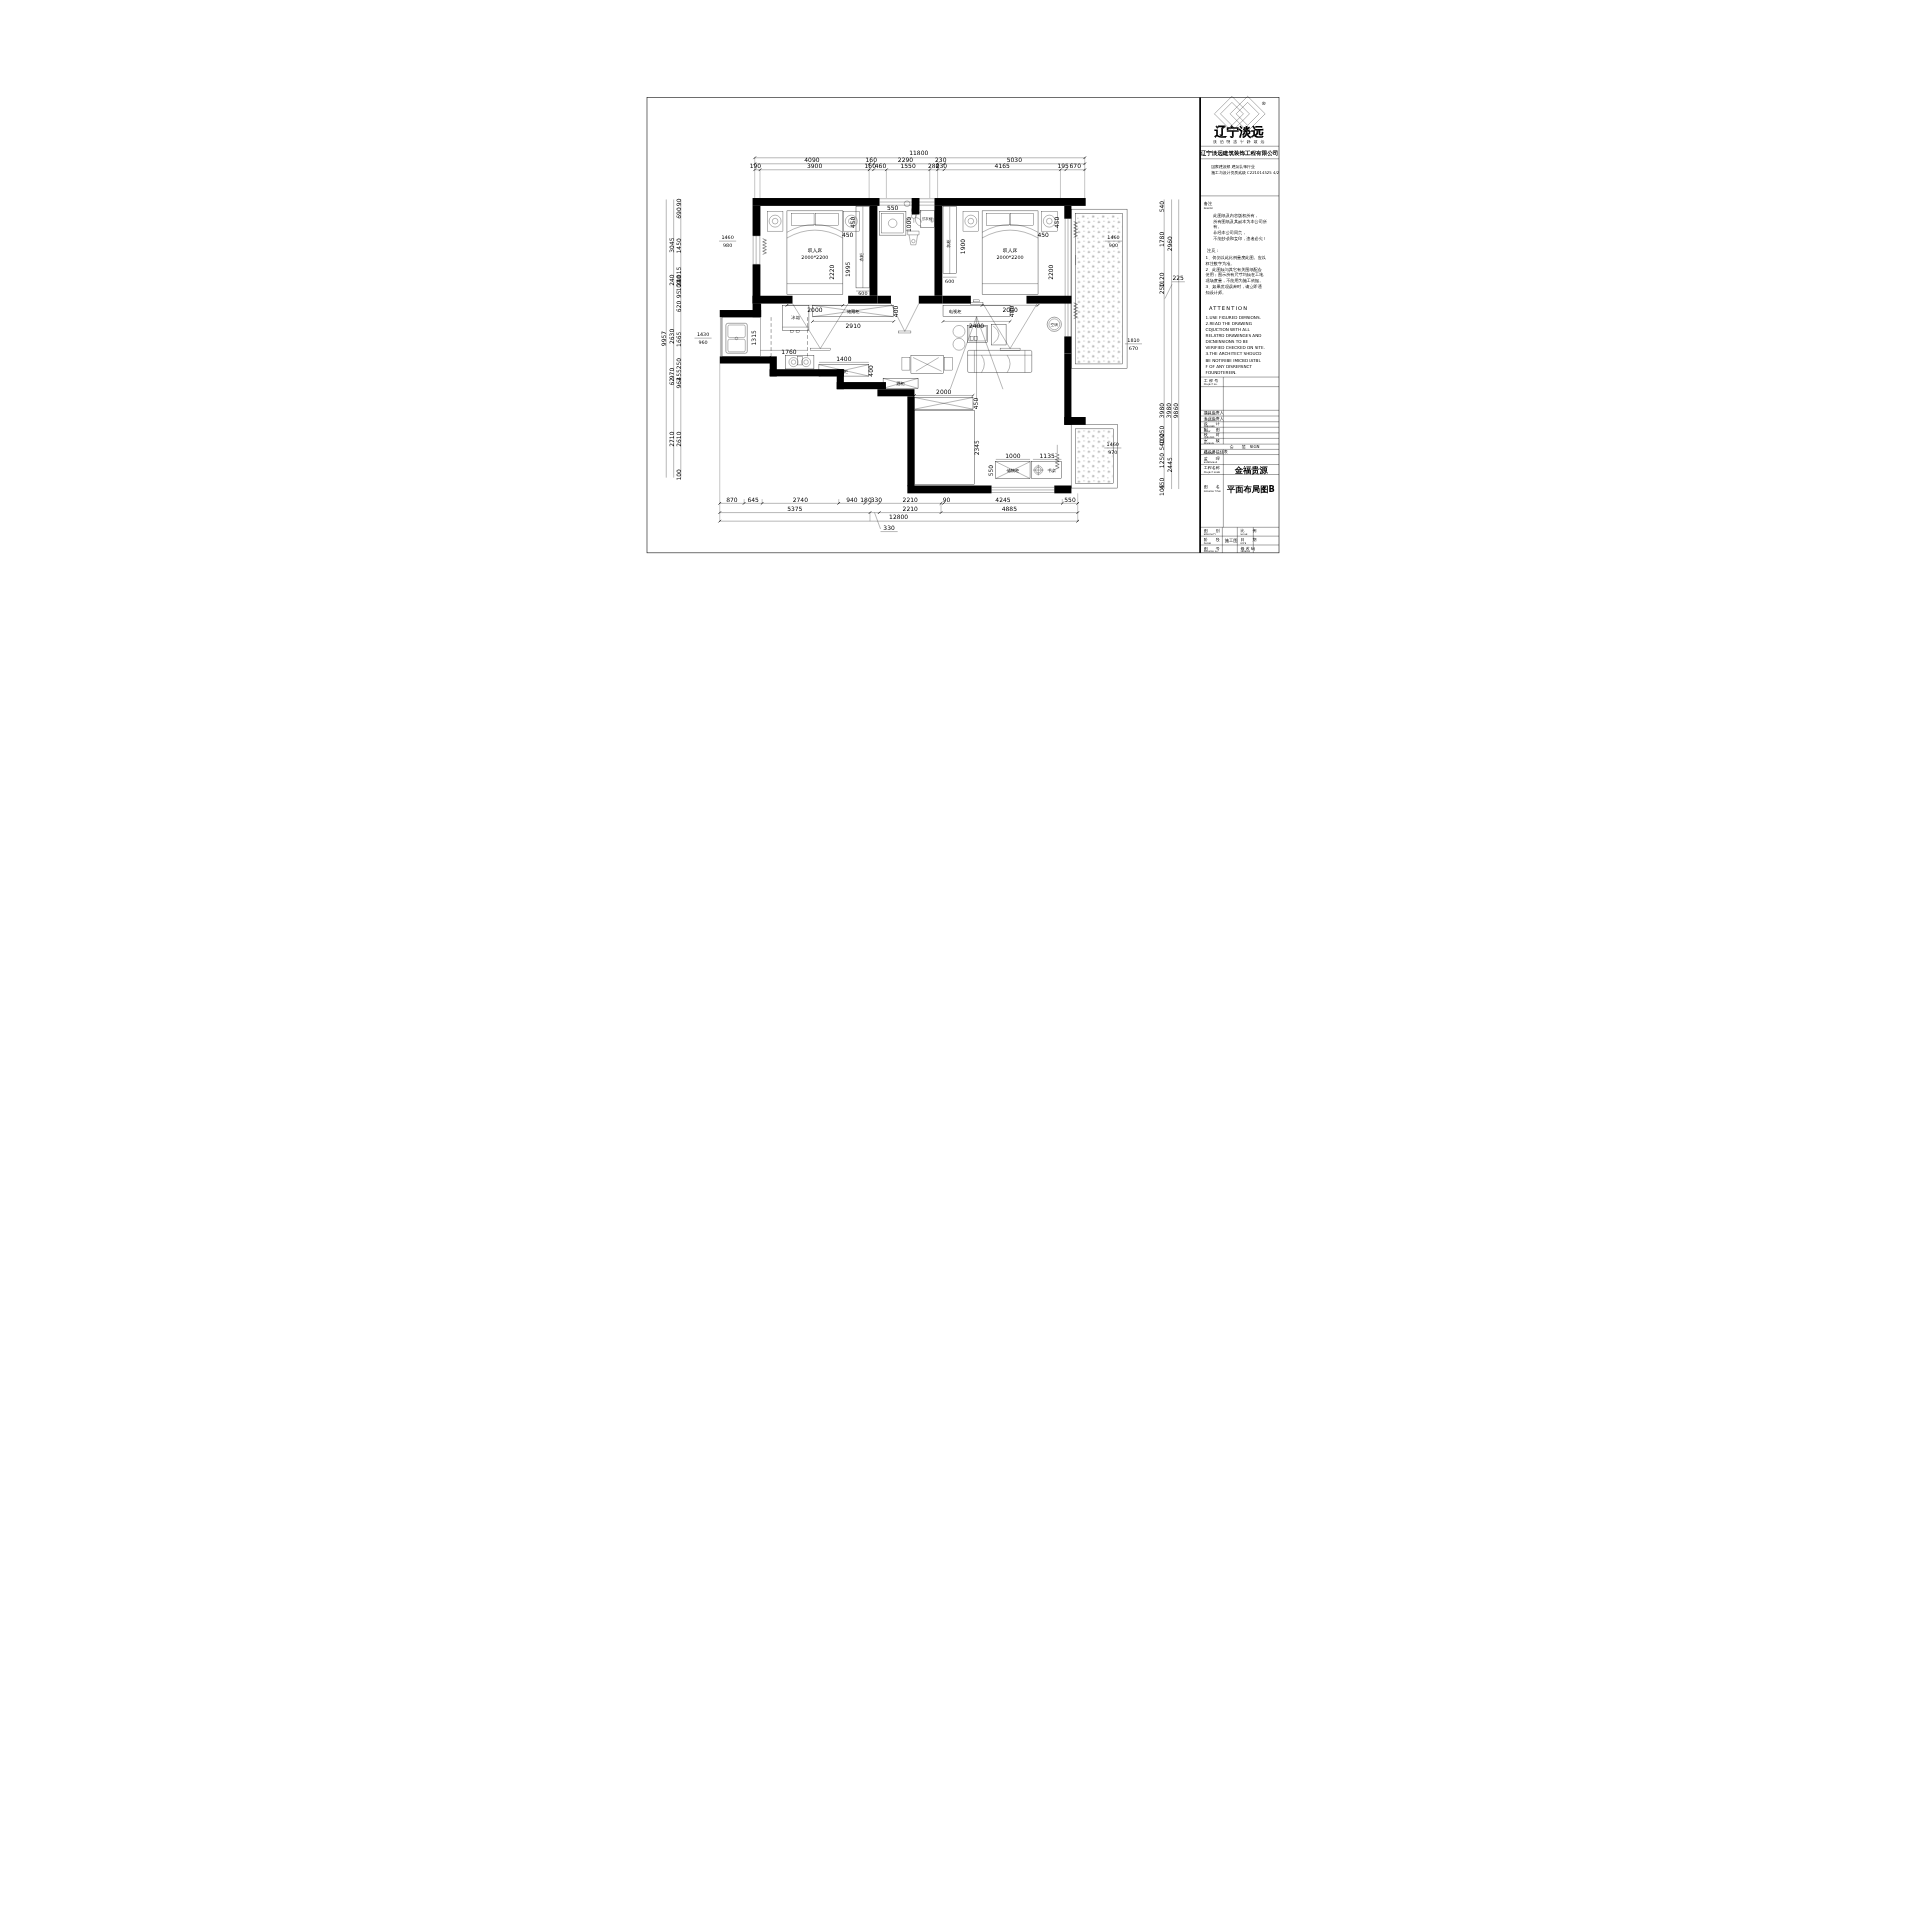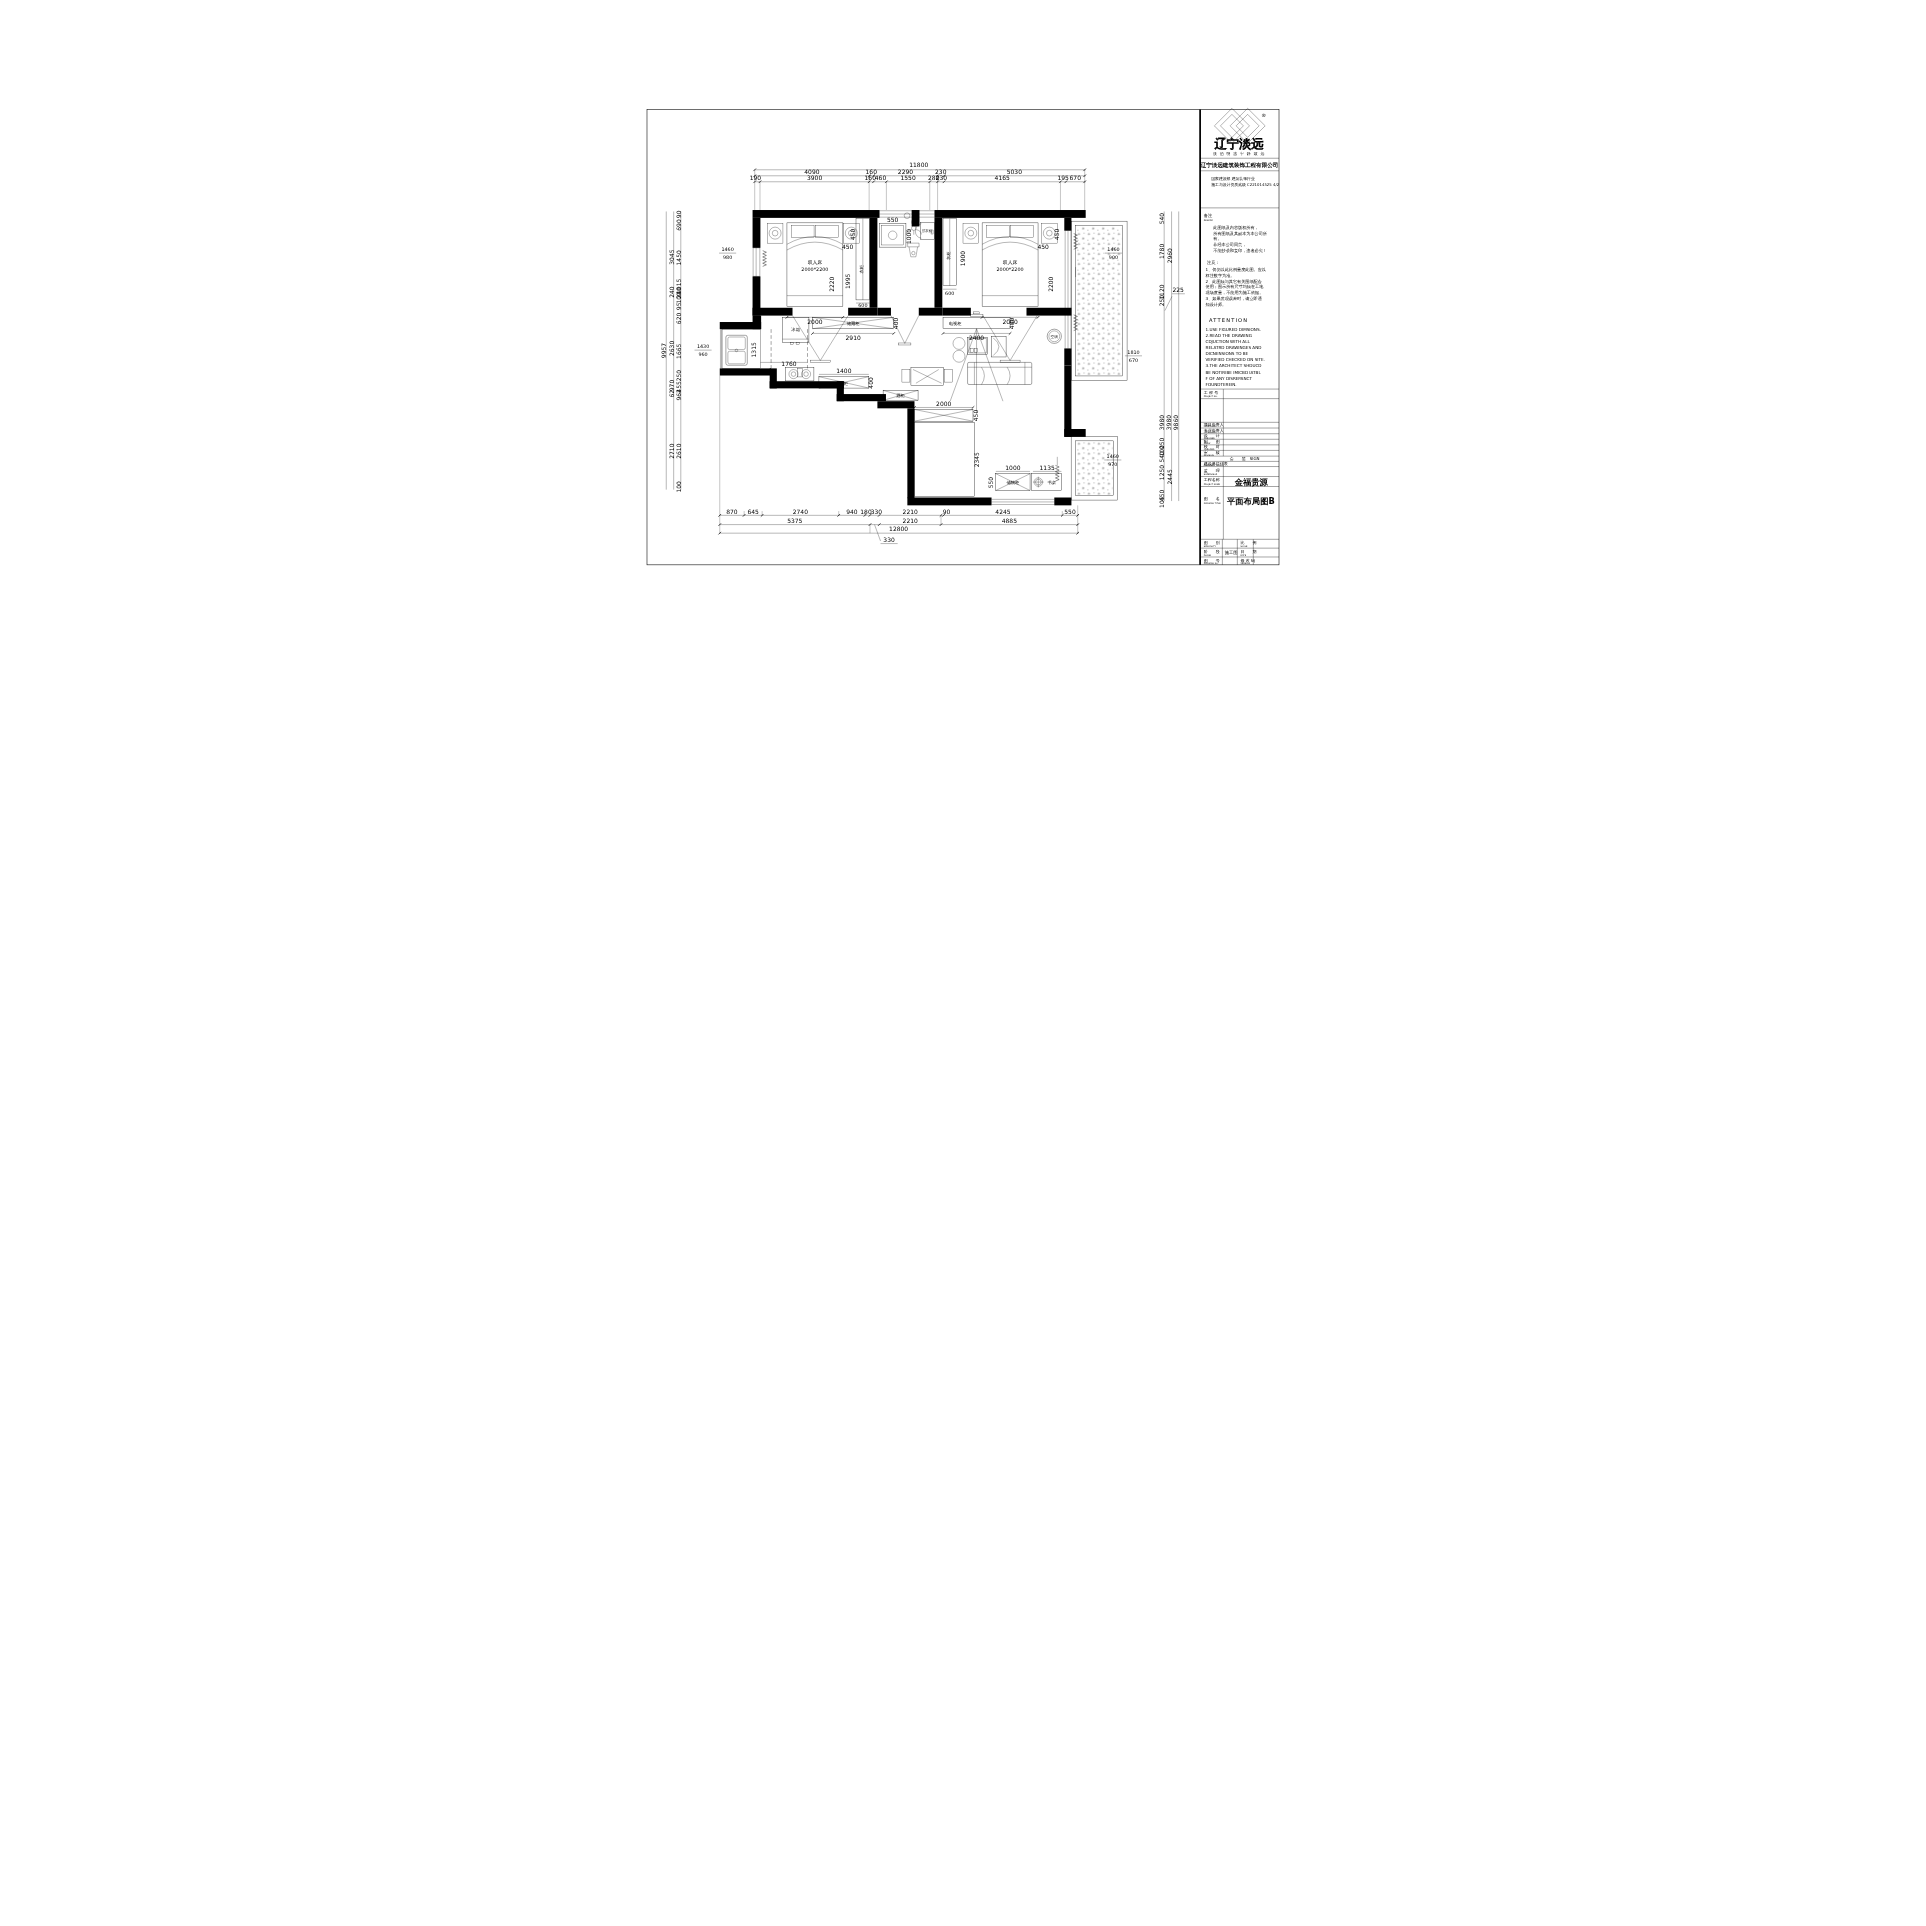--- a/index.html
+++ b/index.html
@@ -3,7 +3,7 @@
 <meta charset="utf-8">
 <style>
   html,body{margin:0;padding:0;background:#ffffff;}
-  .sheet-wrap{width:100%;max-width:642px;margin:16px auto;background:#fff;}
+  .sheet-wrap{width:100%;max-width:642px;margin:4px auto;background:#fff;}
   svg{display:block;width:100%;height:auto;background:#fff;
       font-family:"DejaVu Sans","Liberation Sans",sans-serif;}
   .w{fill:#000;stroke:none;}

